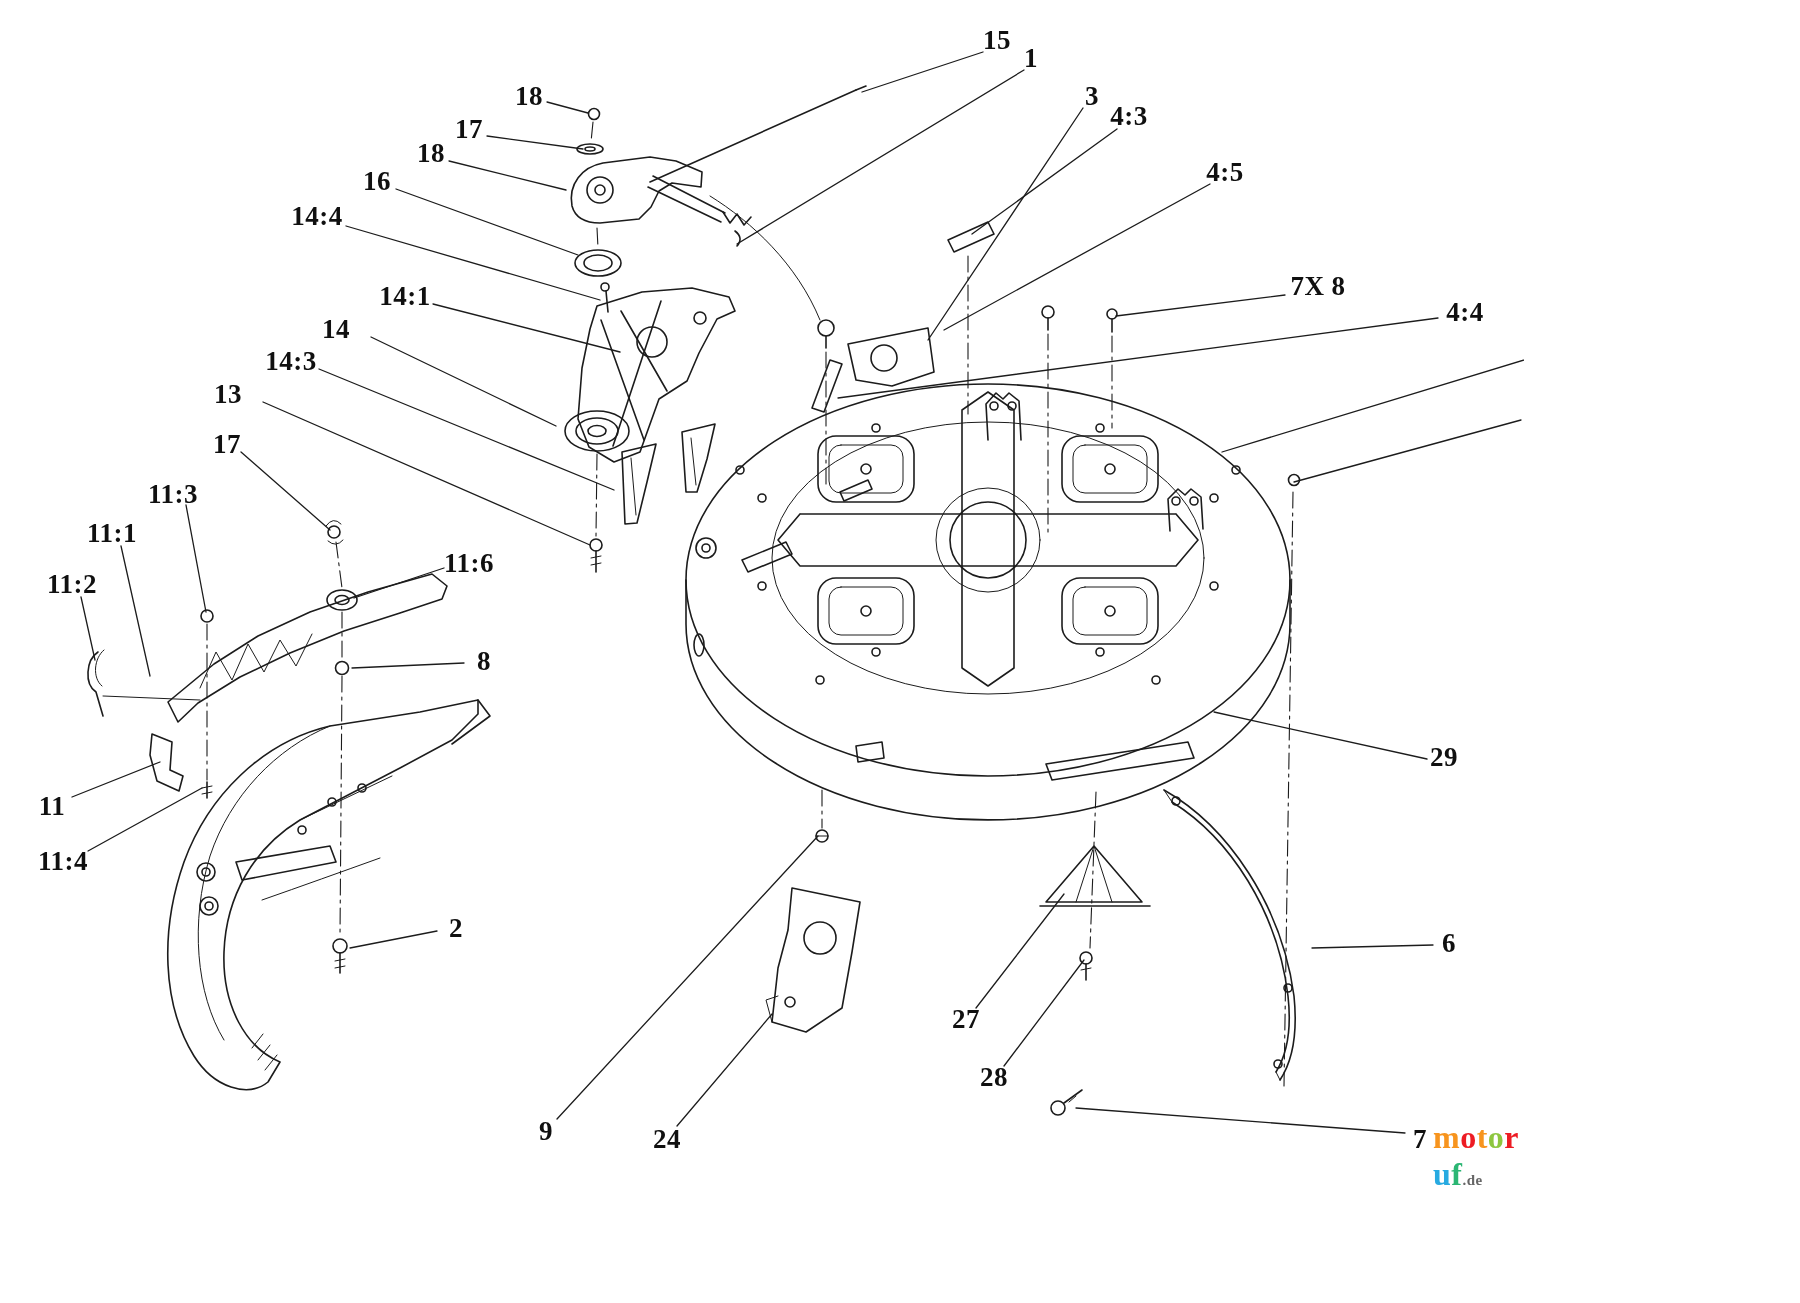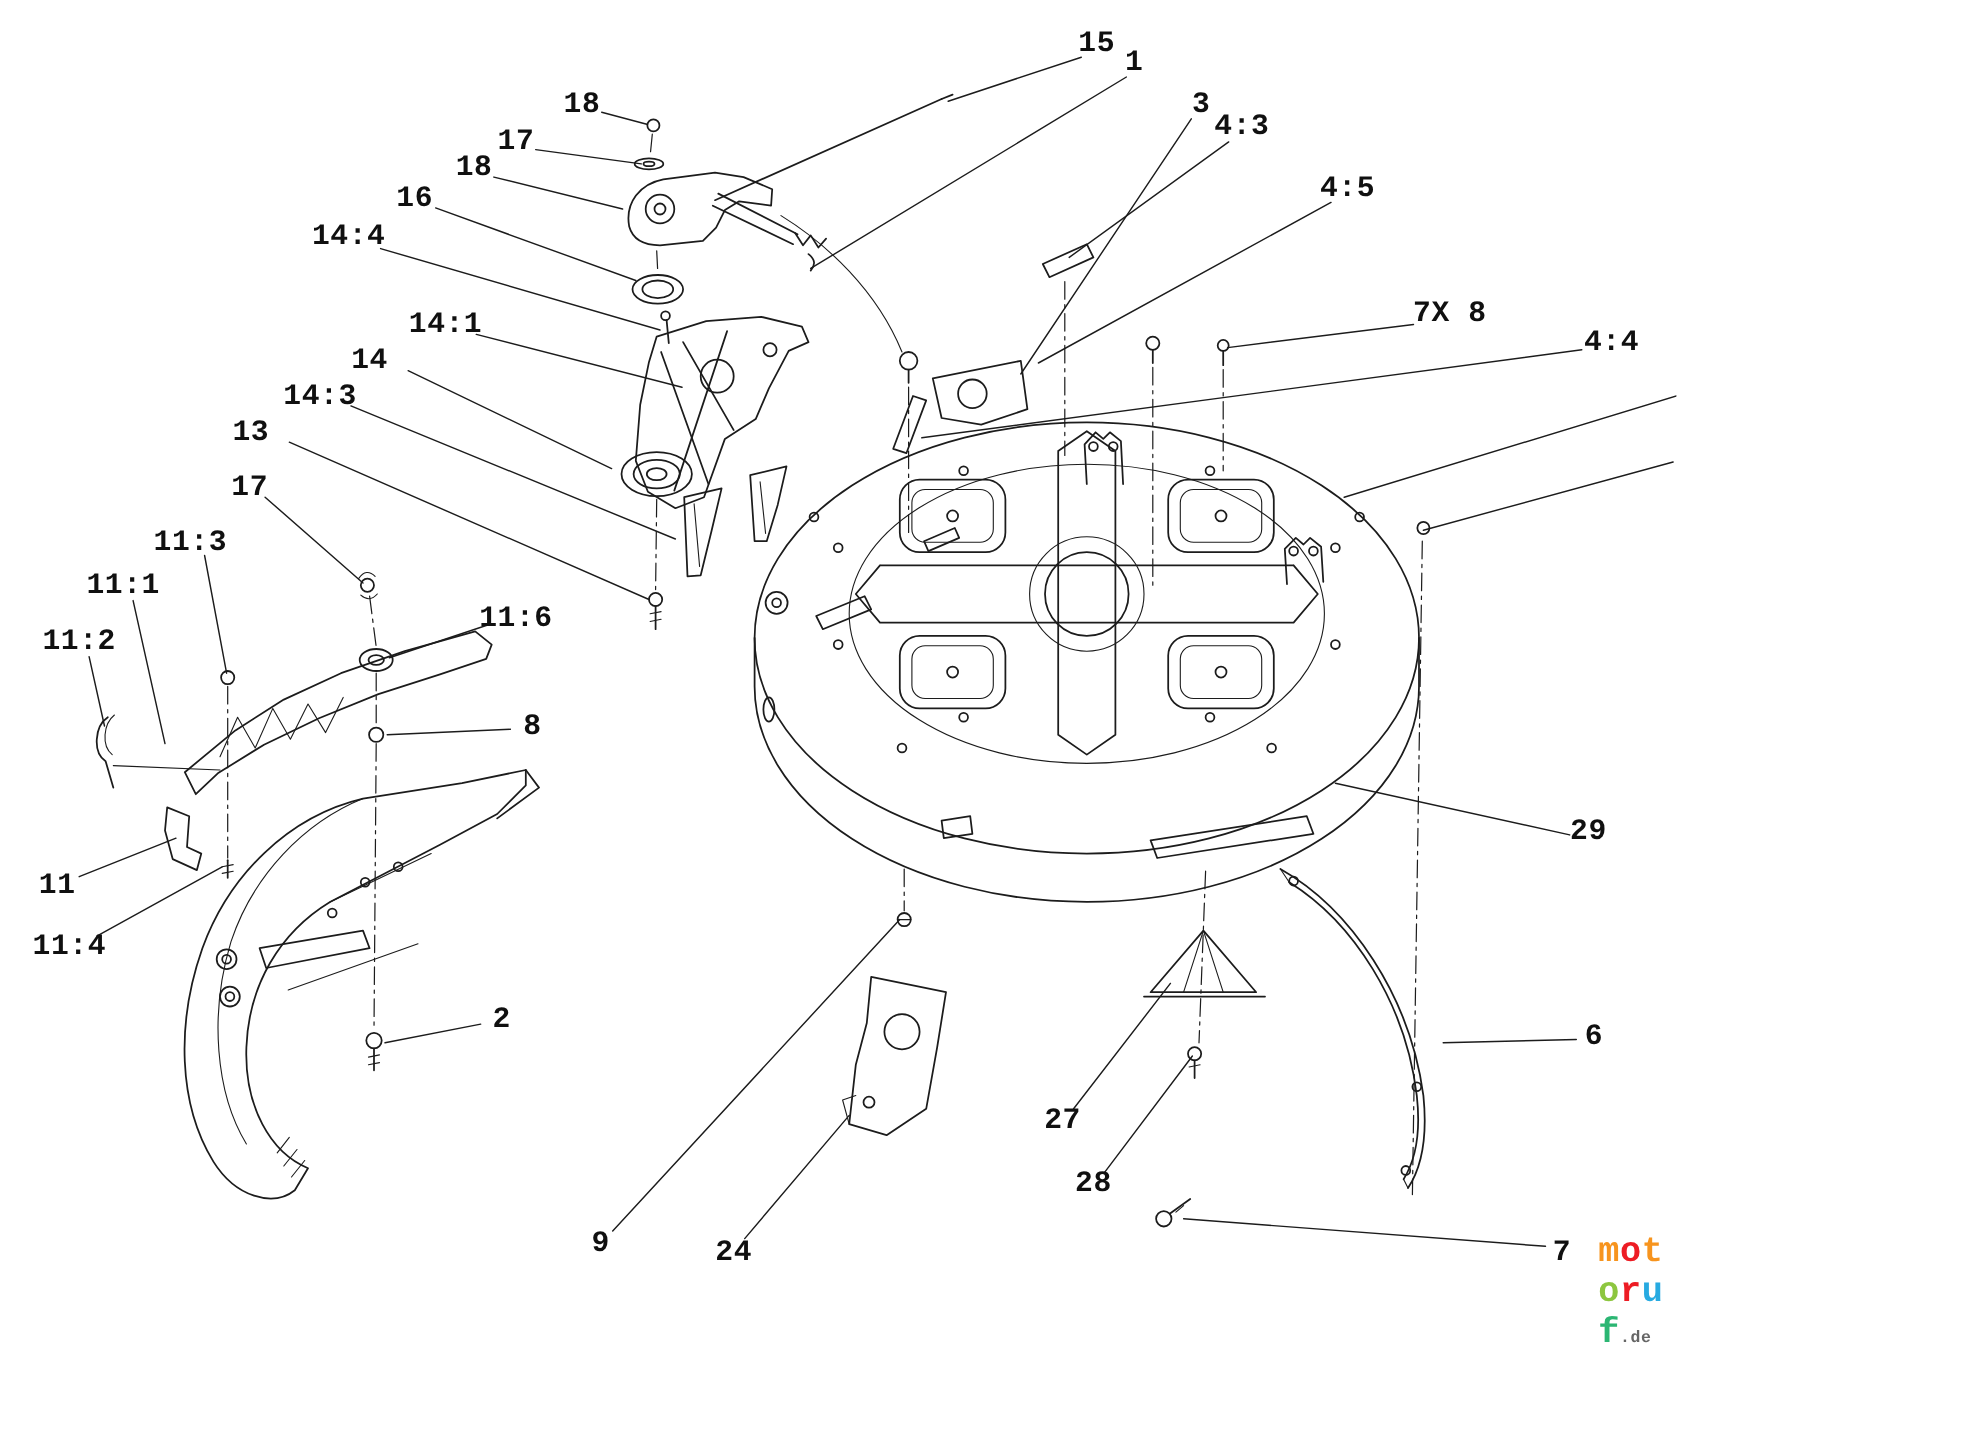--- a/index.html
+++ b/index.html
@@ -3,7 +3,7 @@
 <meta charset="utf-8">
 <style>
   html,body{margin:0;padding:0;background:#fff;}
-  .canvas{position:relative;width:1524px;height:1303px;background:#ffffff;overflow:hidden;font-family:Liberation Mono, monospace;}
+  .canvas{position:relative;width:1524px;height:1303px;background:#ffffff;overflow:hidden;font-family:Liberation Serif, serif;}
   .drawing{position:absolute;left:0;top:0;}
   .drawing *{stroke:#1c1c1c;fill:none;stroke-width:1.6;stroke-linecap:round;stroke-linejoin:round;}
   .drawing .leader line{stroke-width:1.3;}

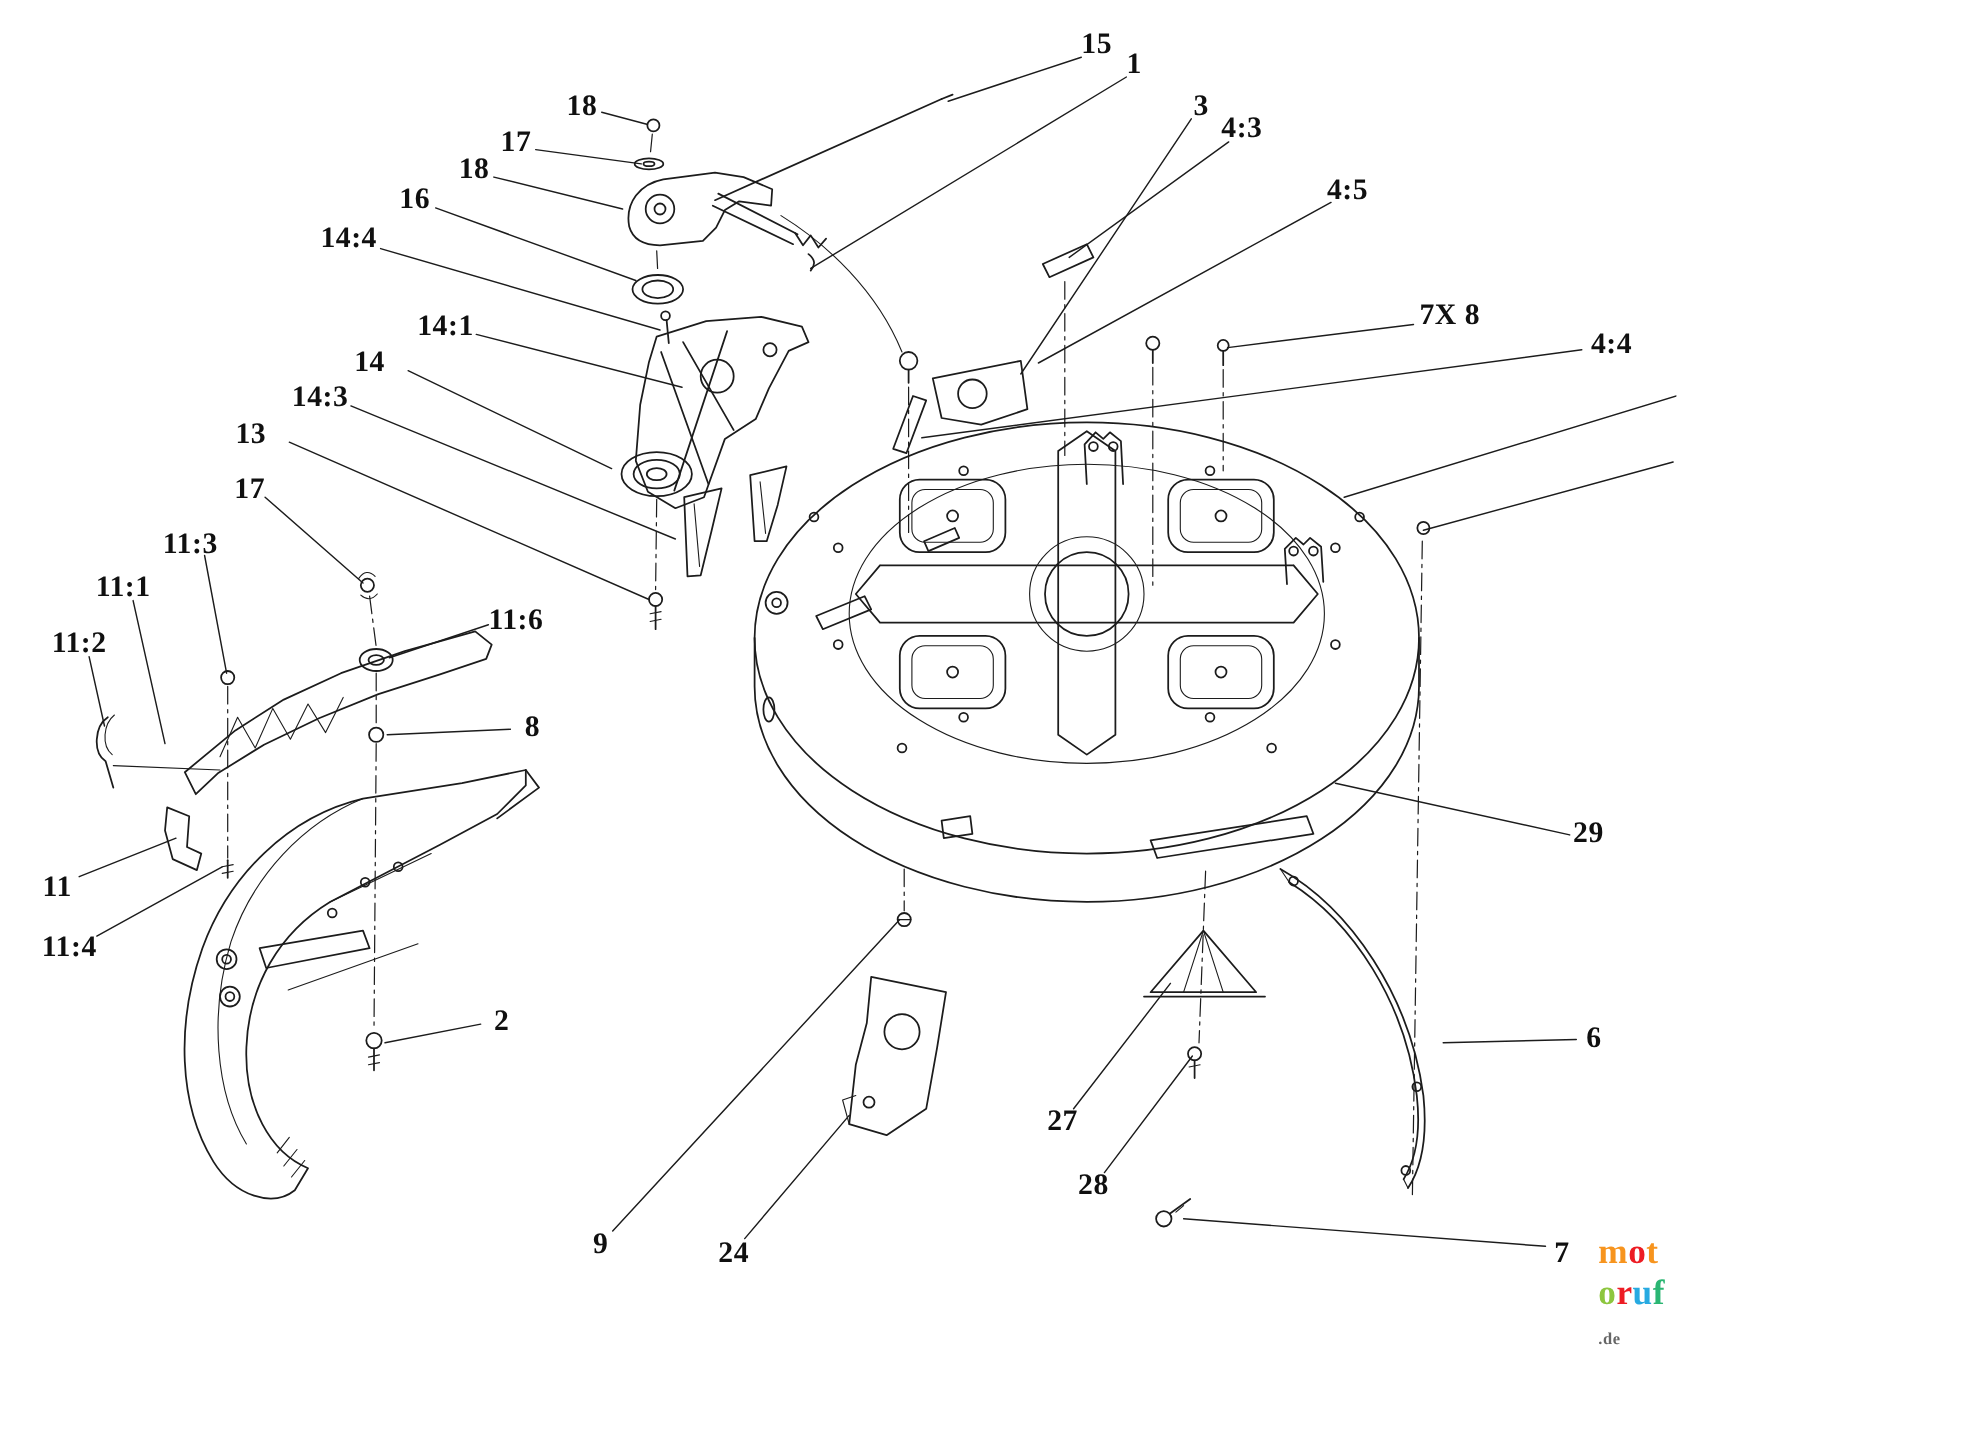--- a/index.html
+++ b/index.html
@@ -10,7 +10,7 @@
   .drawing .cl{stroke-width:1.1;stroke-dasharray:16 5 3 5;}
   .drawing .thin{stroke-width:1;}
   .lbl{position:absolute;transform:translate(-50%,-50%);font-size:27px;font-weight:bold;color:#101010;white-space:nowrap;letter-spacing:.5px;}
-  .logo{position:absolute;left:1433px;top:1119px;font-size:32px;font-weight:bold;letter-spacing:.5px;margin-left:20px;}
+  .logo{position:absolute;left:1433px;top:1119px;font-size:32px;font-weight:bold;letter-spacing:.5px;}
   .logo span{display:inline-block;}
   .logo .suffix{font-size:15px;color:#666;vertical-align:baseline;}
 </style>

